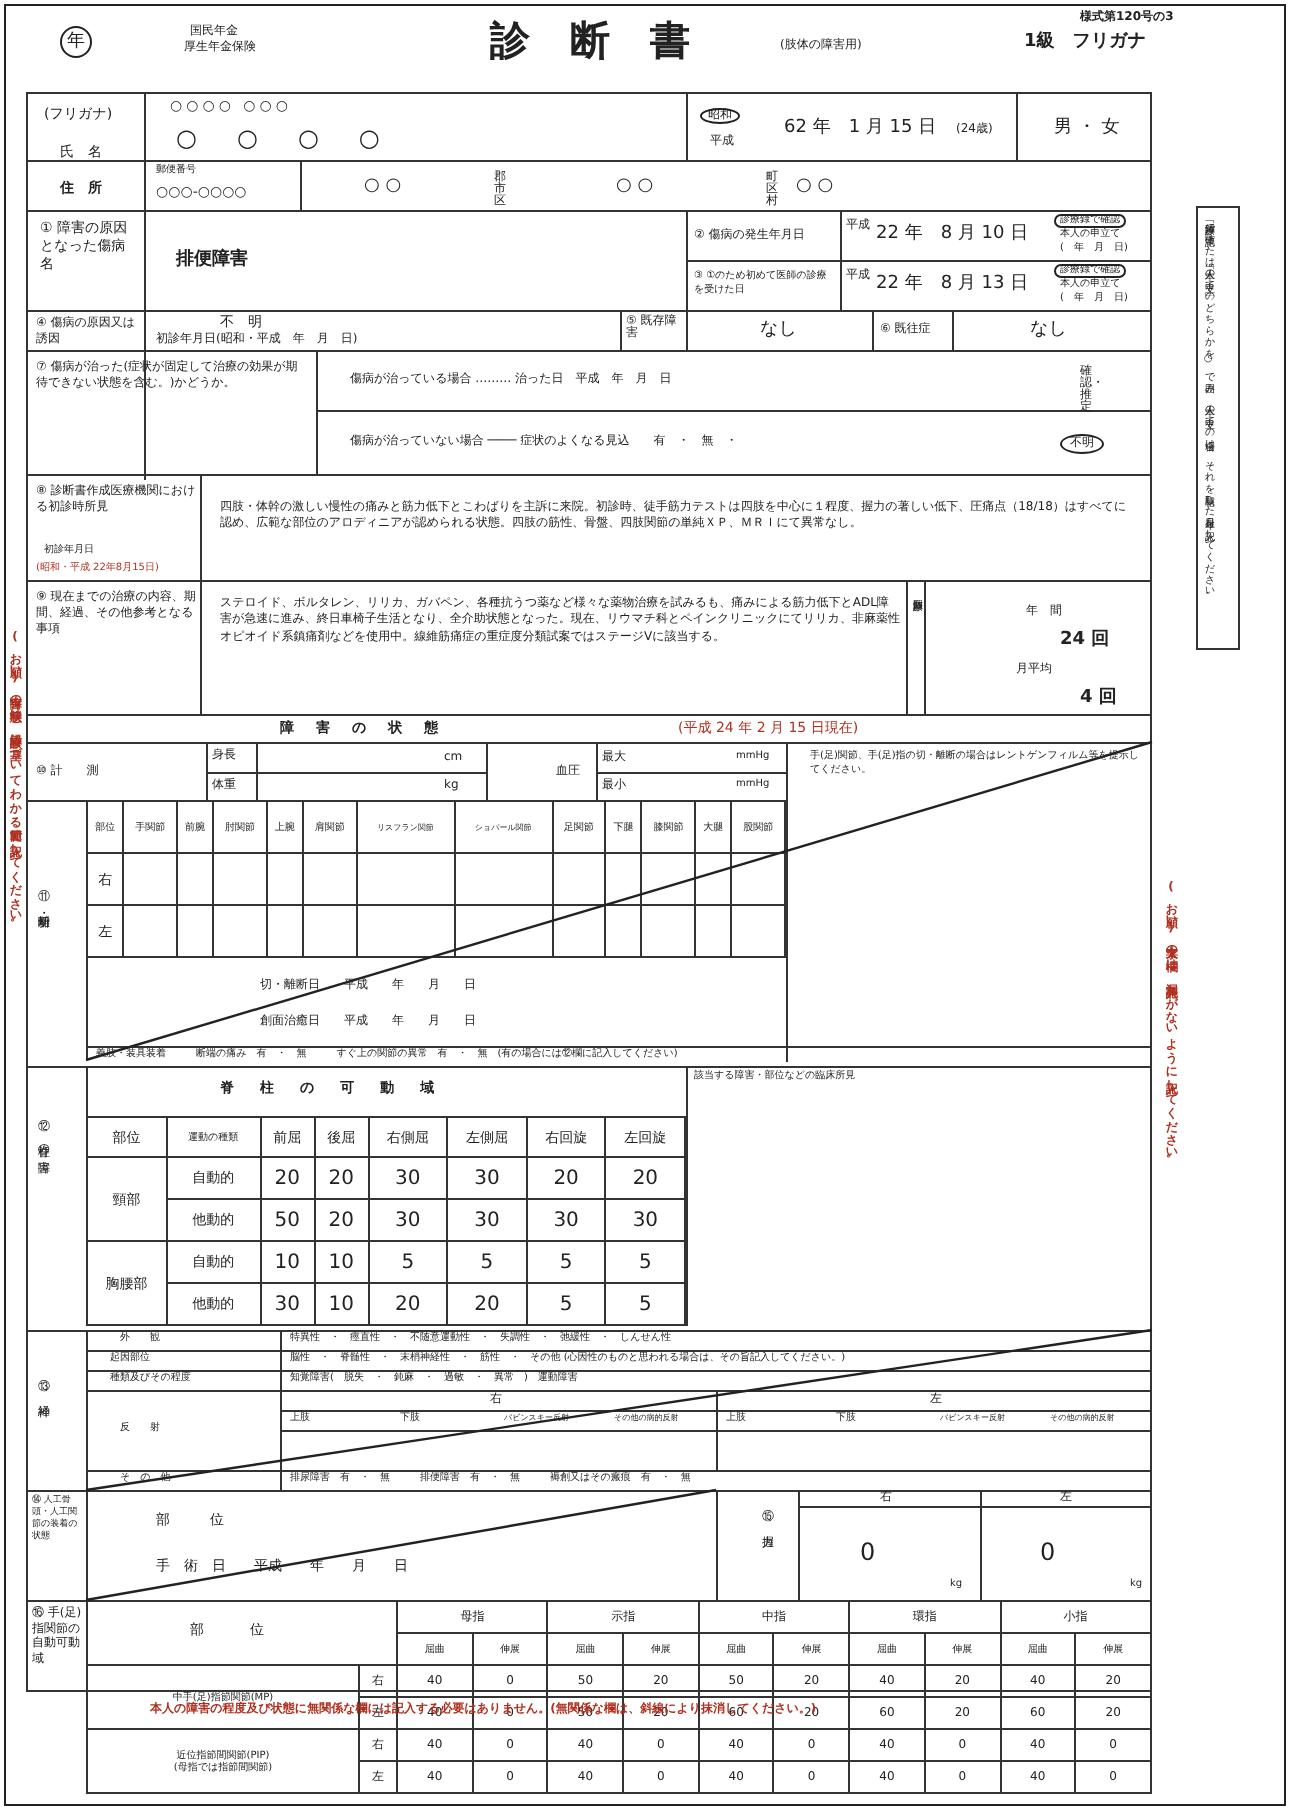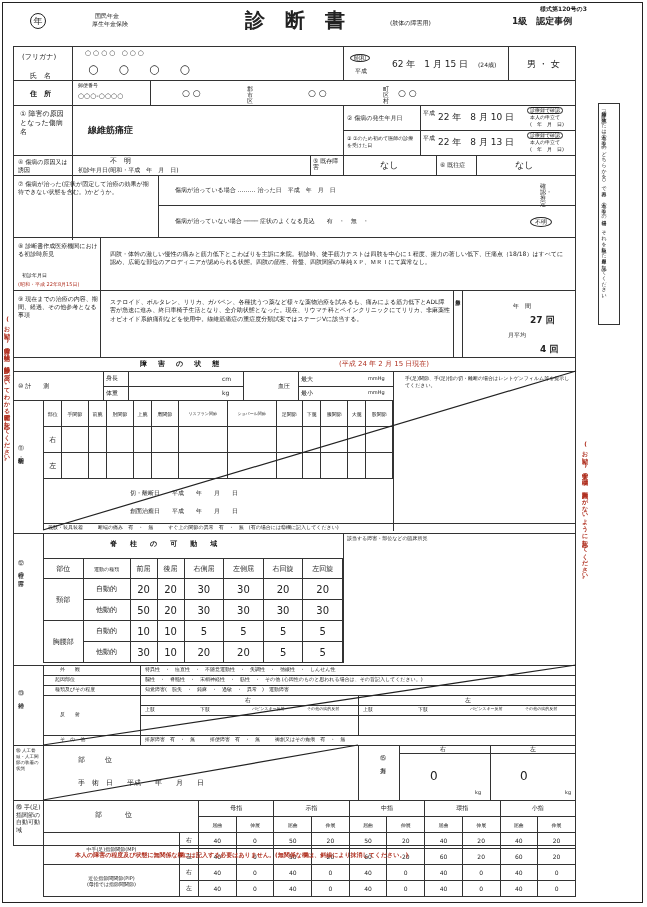--- a/index.html
+++ b/index.html
@@ -32,7 +32,7 @@
 <div class="t xs" style="left:92px;top:21px;">厚生年金保険</div>
 <div class="t" style="left:245px;top:10px;font-size:20px;font-weight:bold;">診　断　書</div>
 <div class="t xs" style="left:390px;top:20px;">(肢体の障害用)</div>
-<div class="t md" style="left:512px;top:17px;font-weight:bold;">1級　認定事例</div>
+<div class="t md" style="left:512px;top:17px;font-weight:bold;">1級　フリガナ</div>
 
 <div class="box" style="left:13px;top:46px;width:563px;height:800px;border-width:1.5px;"></div>
 

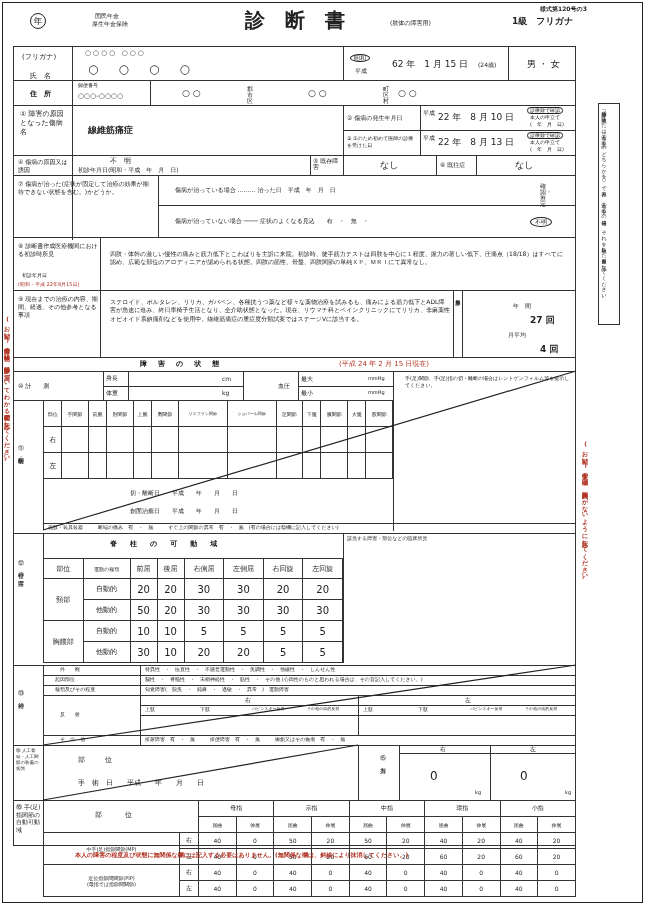--- a/index.html
+++ b/index.html
@@ -63,7 +63,7 @@
 
 <div class="hl" style="left:13px;top:155px;width:563px;"></div>
 <div class="t sm" style="left:20px;top:110px;width:48px;white-space:normal;line-height:1.25;">① 障害の原因となった傷病名</div>
-<div class="t md" style="left:88px;top:126px;font-weight:bold;">線維筋痛症</div>
+<div class="t md" style="left:88px;top:126px;font-weight:bold;">排便障害</div>
 <div class="vl" style="left:343px;top:105px;height:50px;"></div>
 <div class="hl" style="left:343px;top:130px;width:233px;"></div>
 <div class="t xs" style="left:347px;top:115px;">② 傷病の発生年月日</div>

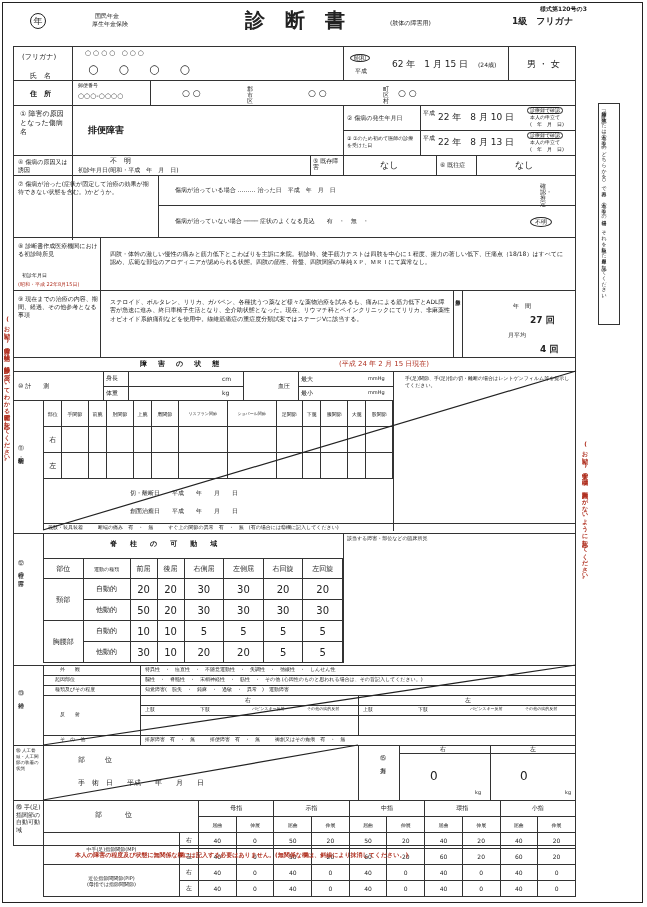--- a/index.html
+++ b/index.html
@@ -117,7 +117,7 @@
 <div class="t xs vert" style="left:455px;top:296px;font-size:5px;">診療回数</div>
 <div class="vl" style="left:462px;top:290px;height:67px;"></div>
 <div class="t xs" style="left:513px;top:303px;">年　間</div>
-<div class="t md" style="left:530px;top:316px;font-weight:bold;">27 回</div>
+<div class="t md" style="left:530px;top:316px;font-weight:bold;">24 回</div>
 <div class="t xs" style="left:508px;top:332px;">月平均</div>
 <div class="t md" style="left:540px;top:345px;font-weight:bold;">4 回</div>
 

